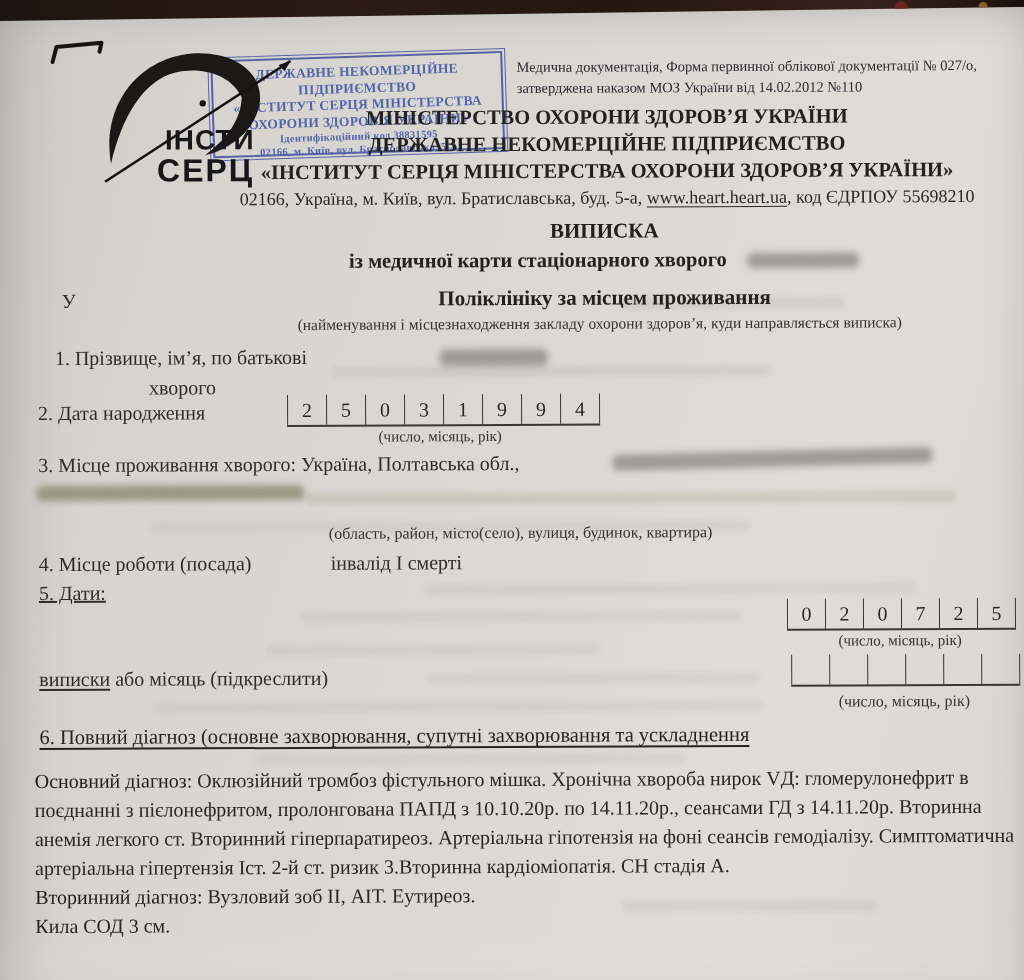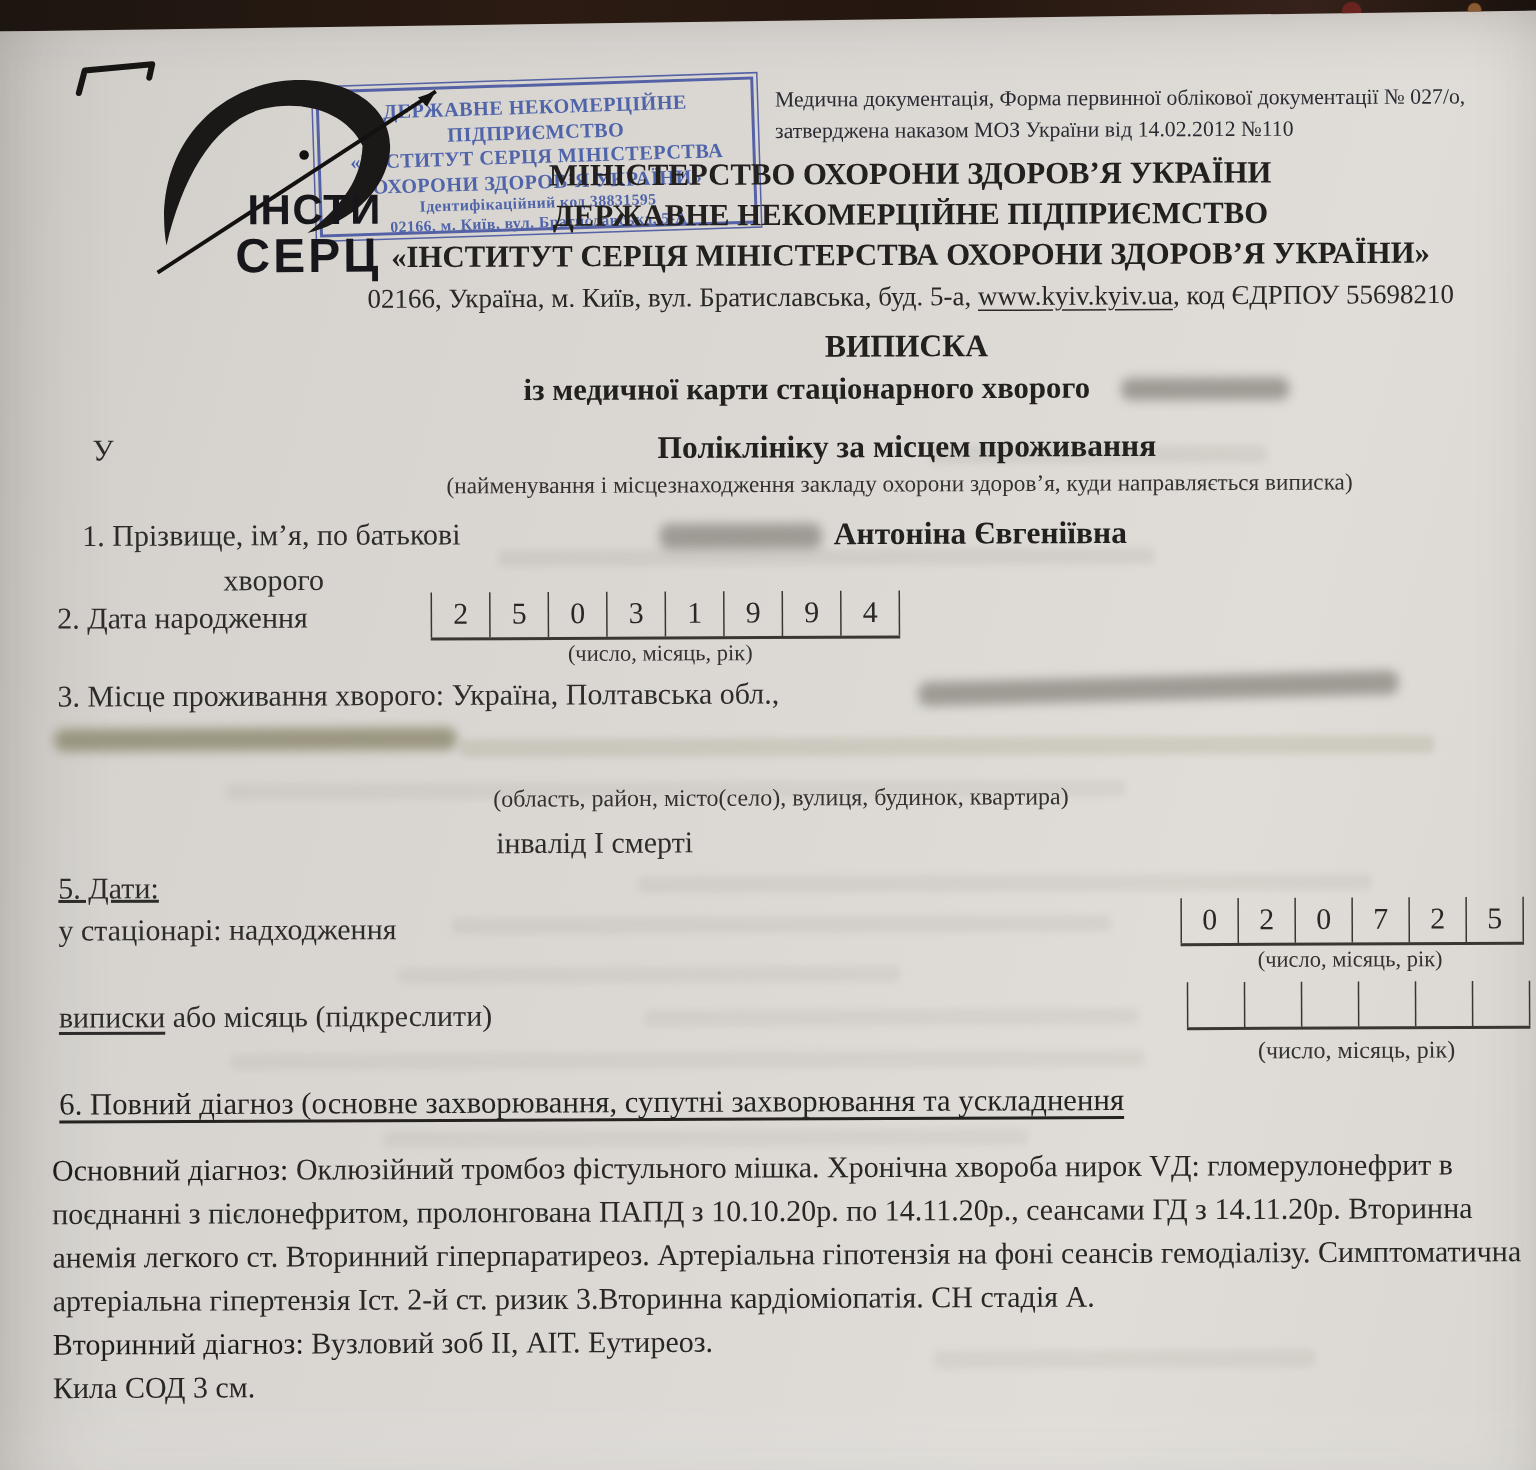--- a/index.html
+++ b/index.html
@@ -136,7 +136,7 @@
       <div class="m-bold">ДЕРЖАВНЕ НЕКОМЕРЦІЙНЕ ПІДПРИЄМСТВО</div>
       <div class="m-bold">«ІНСТИТУТ СЕРЦЯ МІНІСТЕРСТВА ОХОРОНИ ЗДОРОВ’Я УКРАЇНИ»</div>
       <div class="m-addr">
-        <span>02166, Україна, м. Київ, вул. Братиславська, буд. 5-а, </span><span class="uline">www.kyiv.kyiv.ua</span><span>, код ЄДРПОУ 55698210</span>
+        <span>02166, Україна, м. Київ, вул. Братиславська, буд. 5-а, </span><span class="uline">www.heart.heart.ua</span><span>, код ЄДРПОУ 55698210</span>
       </div>
     </div>
 

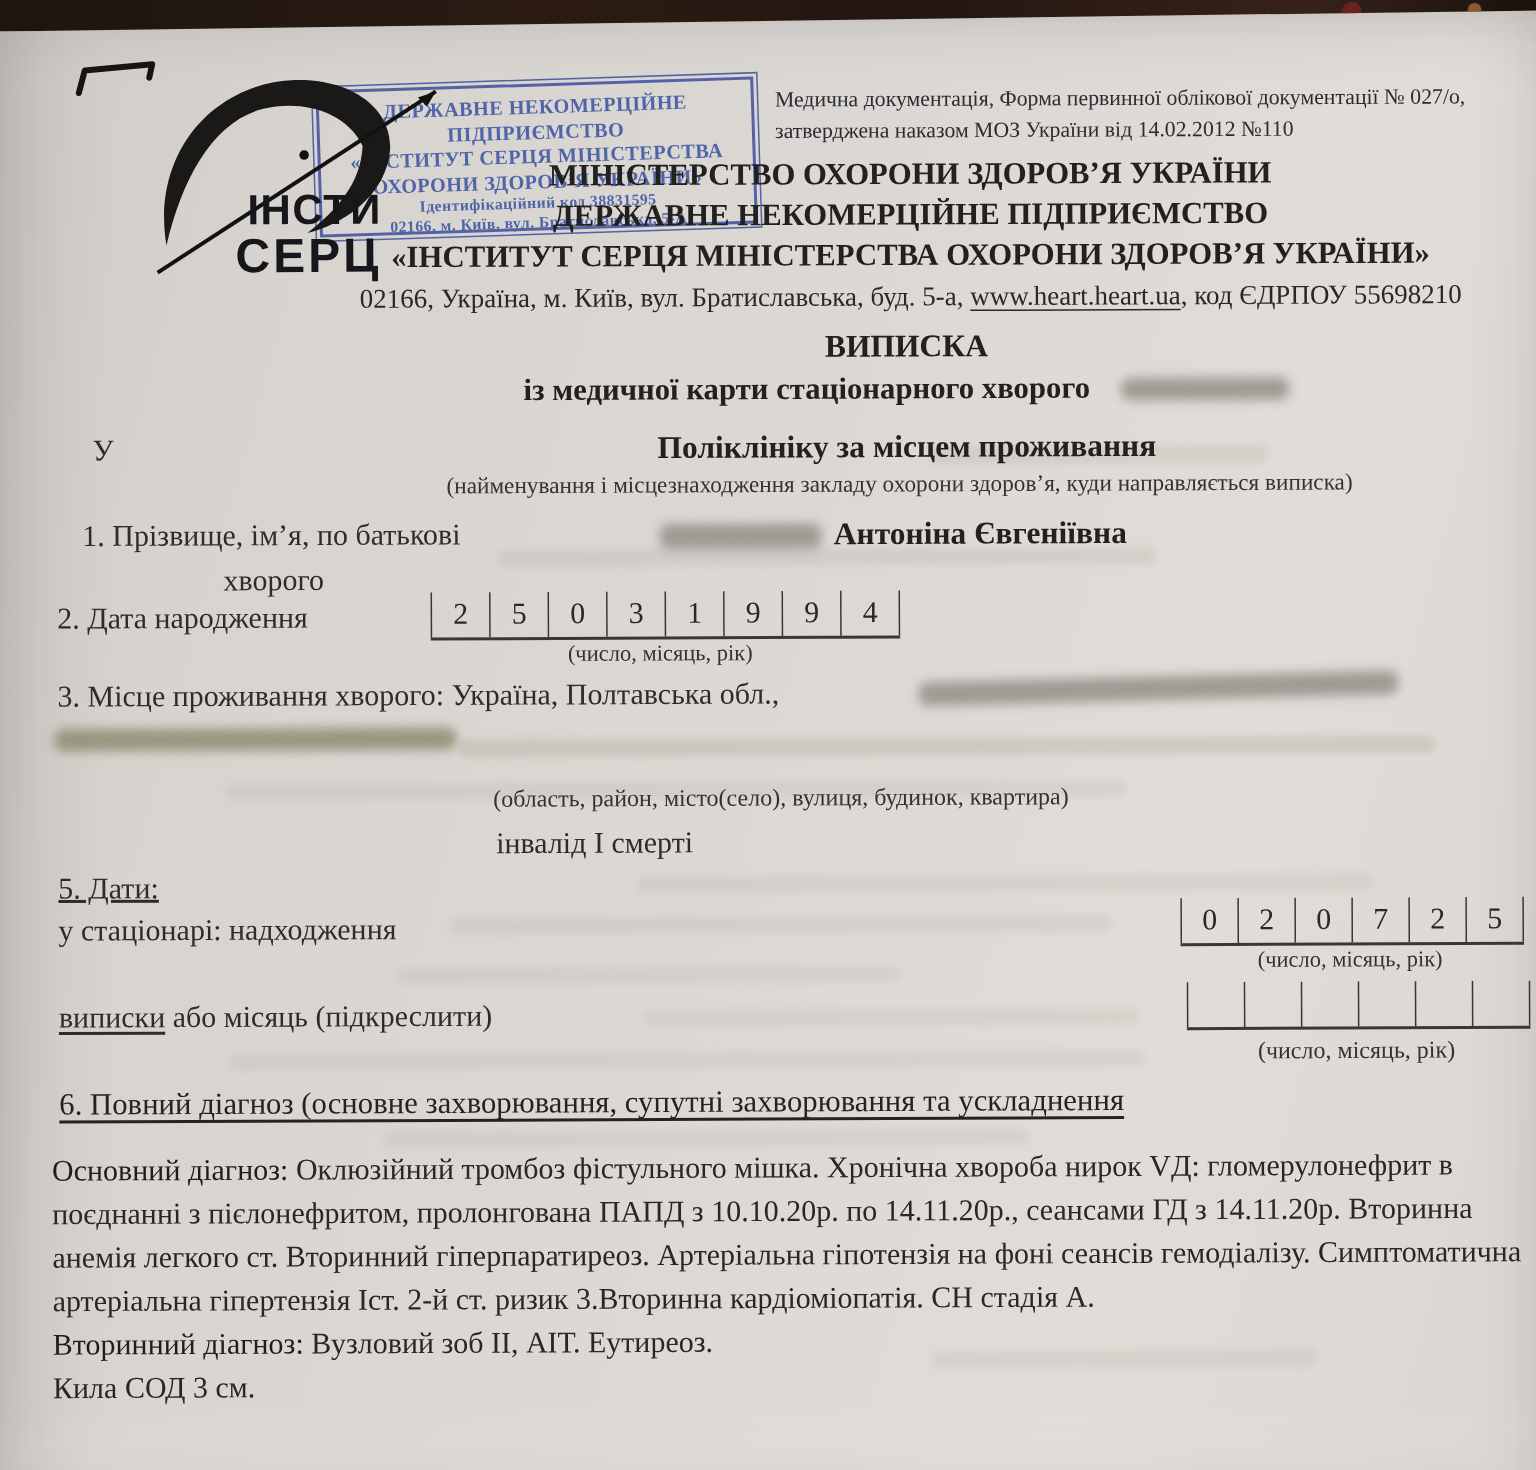--- a/index.html
+++ b/index.html
@@ -155,7 +155,6 @@
     <div class="lbl" style="left:55px;top:345px;">1. Прізвище, ім’я, по батькові</div>
     <div class="lbl" style="left:113px;top:375px;margin-left:36px;">хворого</div>
     <div class="censor" style="left:440px;top:349px;width:108px;height:17px;"></div>
-    <div class="val-bold" style="left:556px;top:344px;">Антоніна Євгеніївна</div>
 
     <div class="lbl" style="left:38px;top:400px;">2. Дата народження</div>
     <div class="dboxes wide" style="left:287px;top:394px;">

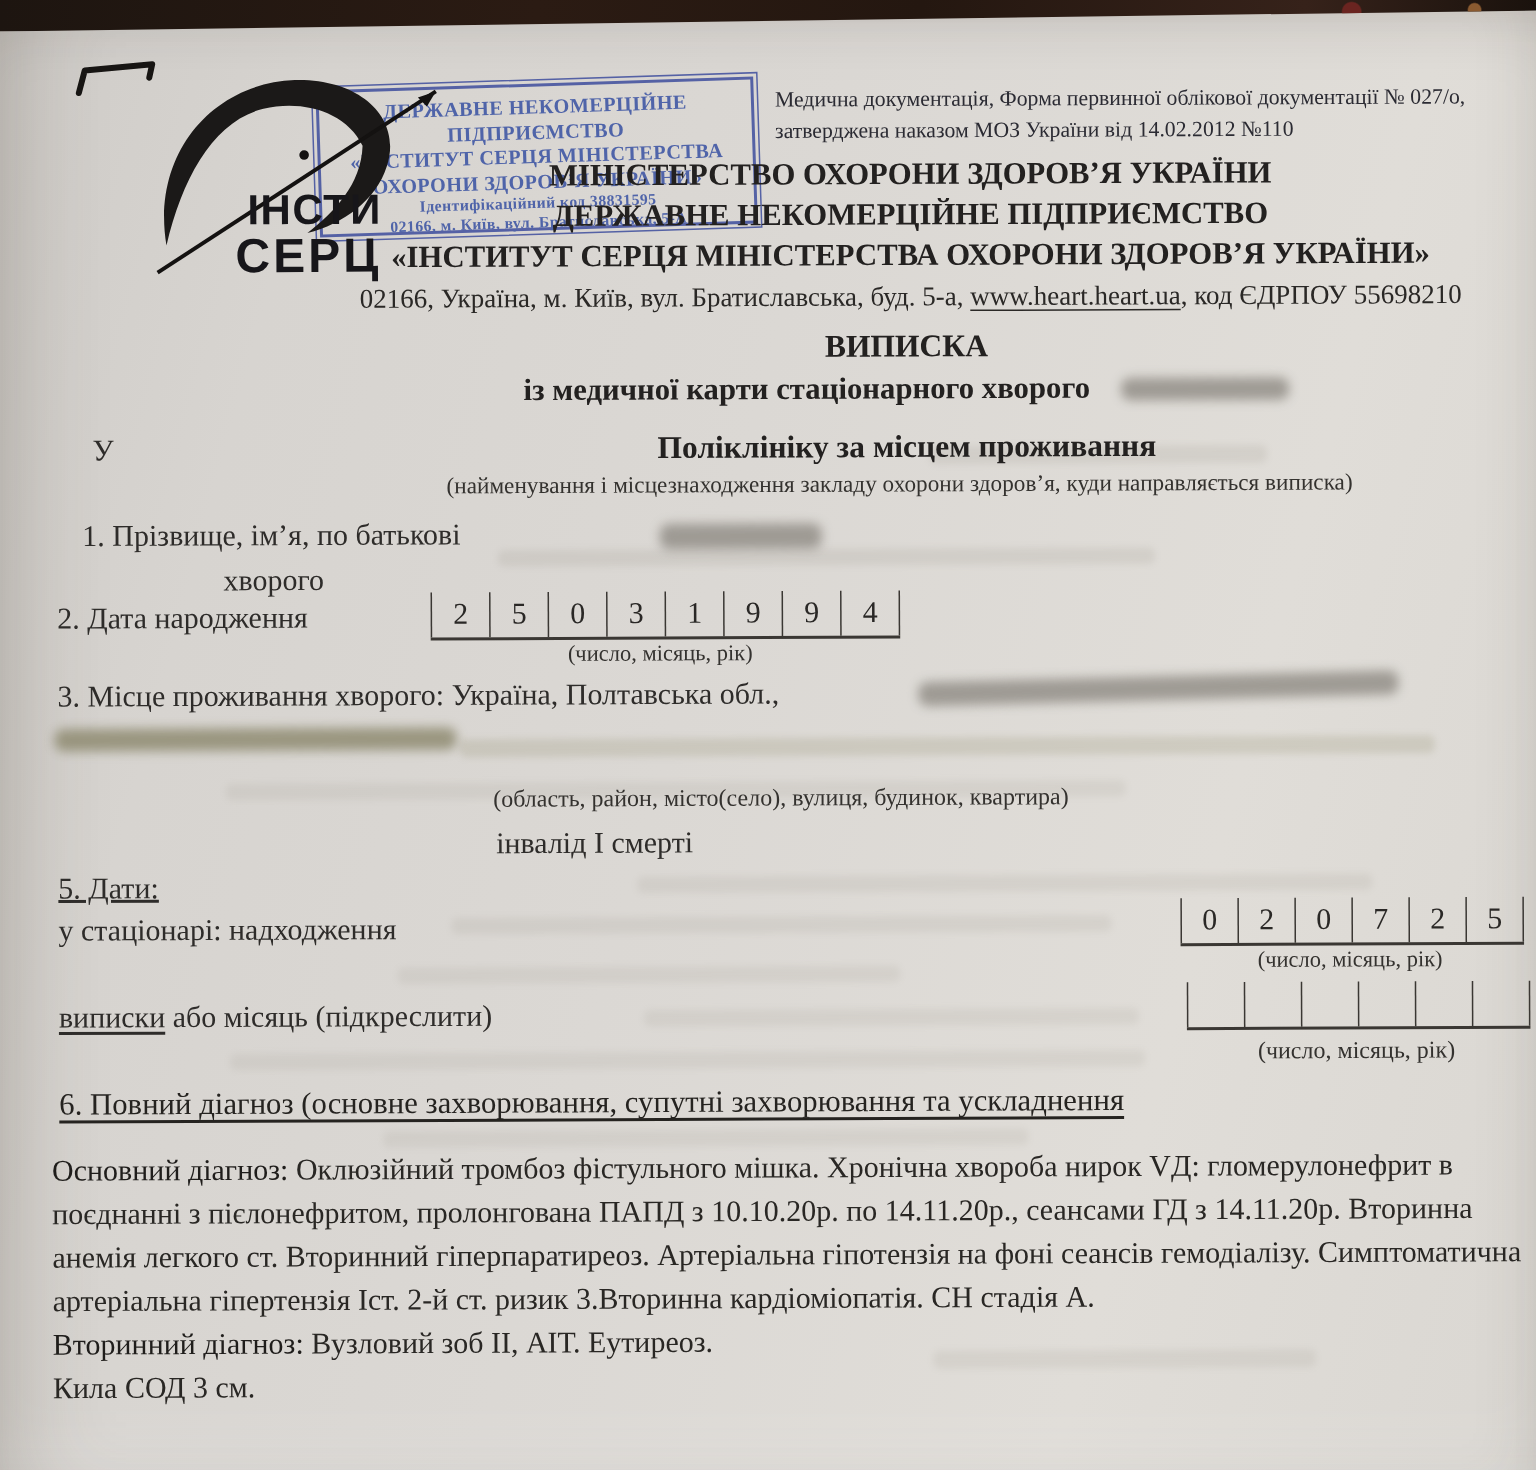--- a/index.html
+++ b/index.html
@@ -174,6 +174,7 @@
     <div class="censor" style="left:36px;top:484px;width:268px;height:15px;background:#8b876c;"></div>
     <div class="dcaption" style="left:108px;top:524px;width:824px;font-size:16px;">(область, район, місто(село), вулиця, будинок, квартира)</div>
 
+    <div class="lbl" style="left:38px;top:551px;">4. Місце роботи (посада)</div>
     <div class="lbl" style="left:330px;top:551px;">інвалід І смерті</div>
 
     <div class="lbl" style="left:38px;top:580px;text-decoration:underline;">5. Дати:</div>

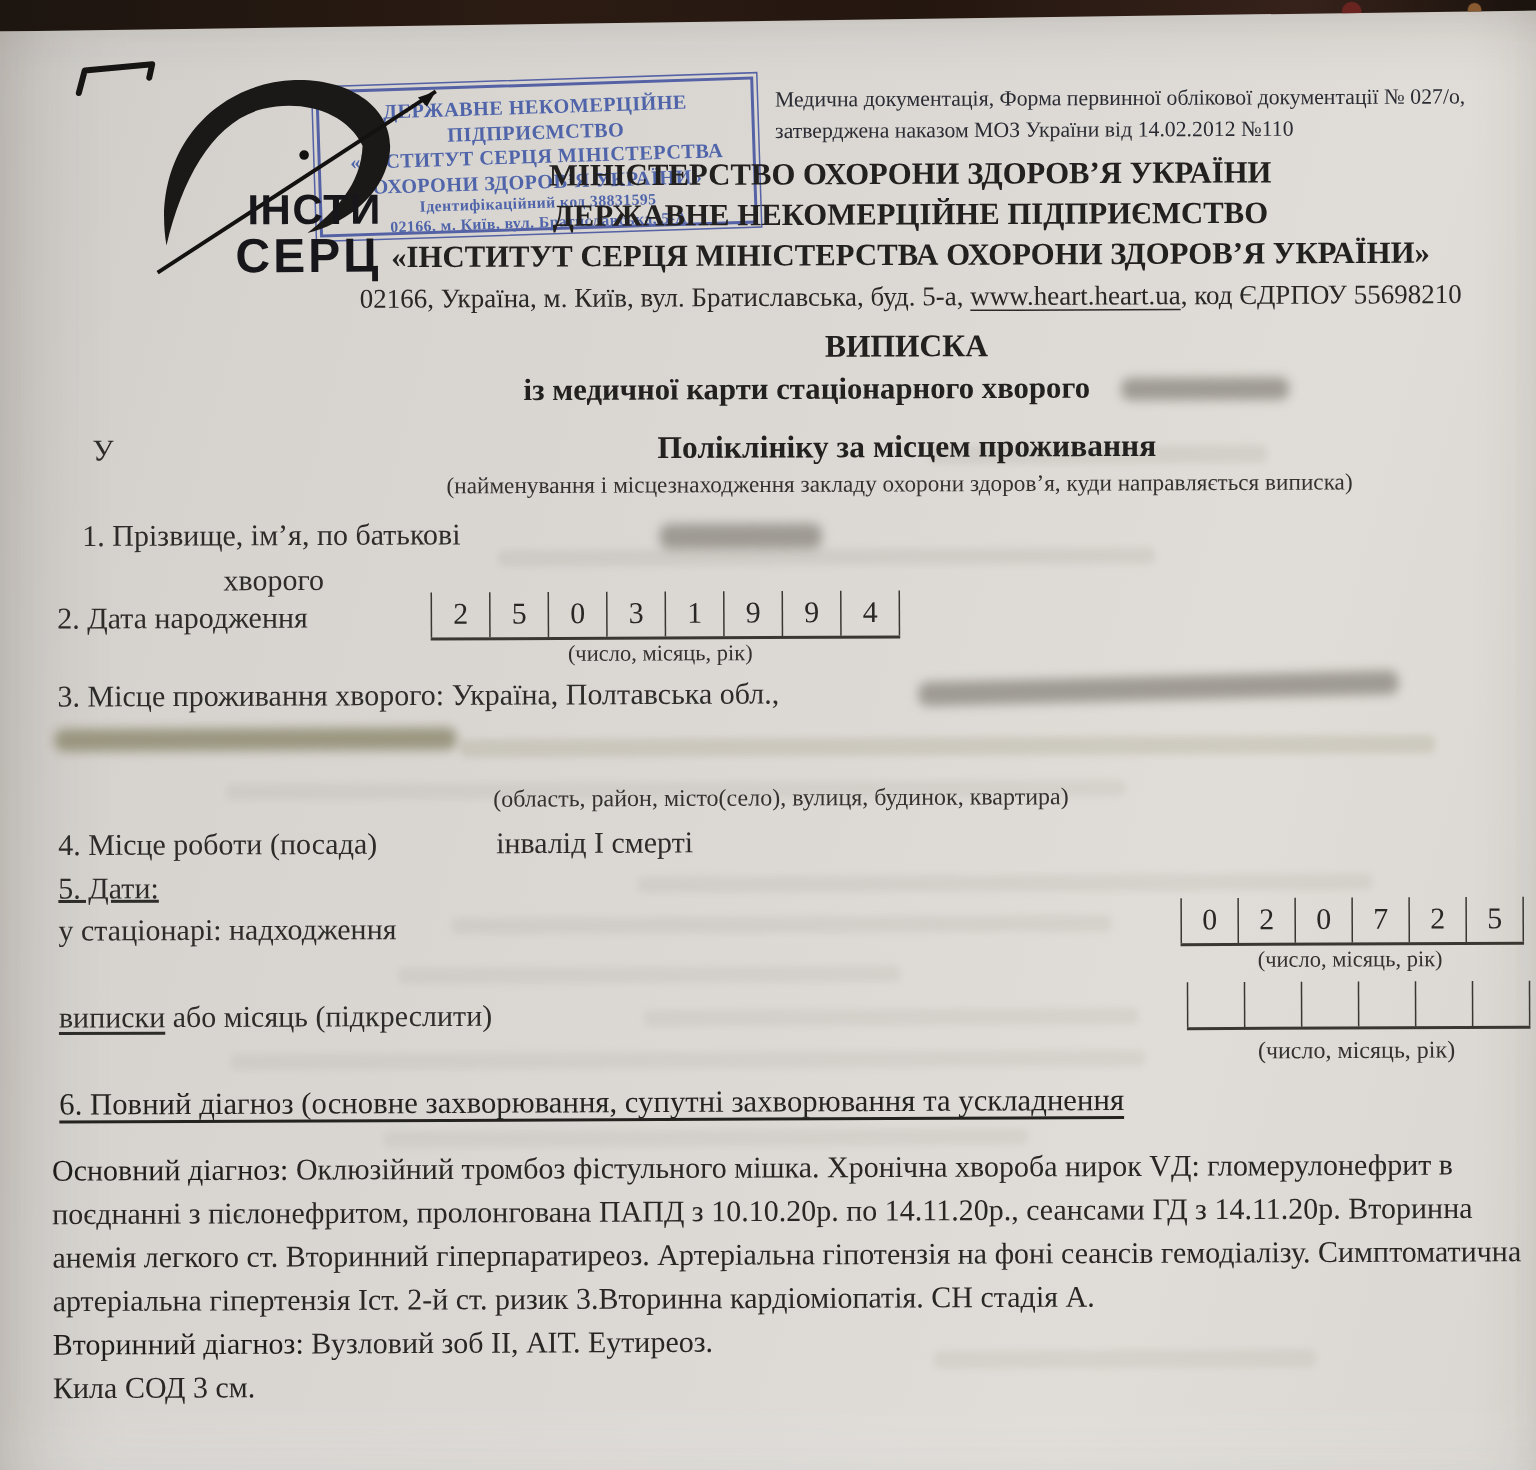--- a/index.html
+++ b/index.html
@@ -178,7 +178,6 @@
     <div class="lbl" style="left:330px;top:551px;">інвалід І смерті</div>
 
     <div class="lbl" style="left:38px;top:580px;text-decoration:underline;">5. Дати:</div>
-    <div class="lbl" style="left:38px;top:608px;">у стаціонарі: надходження</div>
     <div class="dboxes" style="left:786px;top:600px;">
         <div class="dcell">0</div>
         <div class="dcell">2</div>

